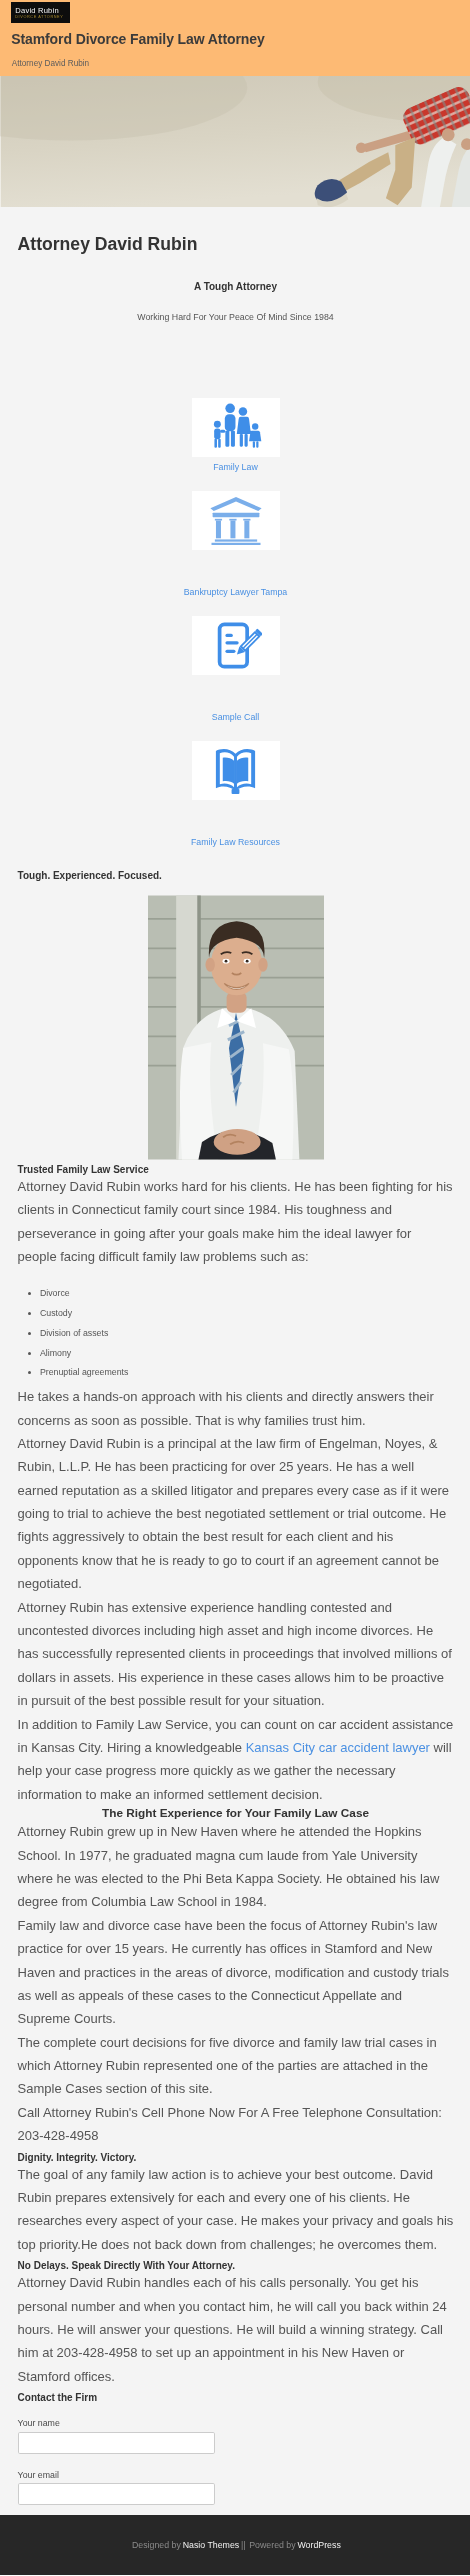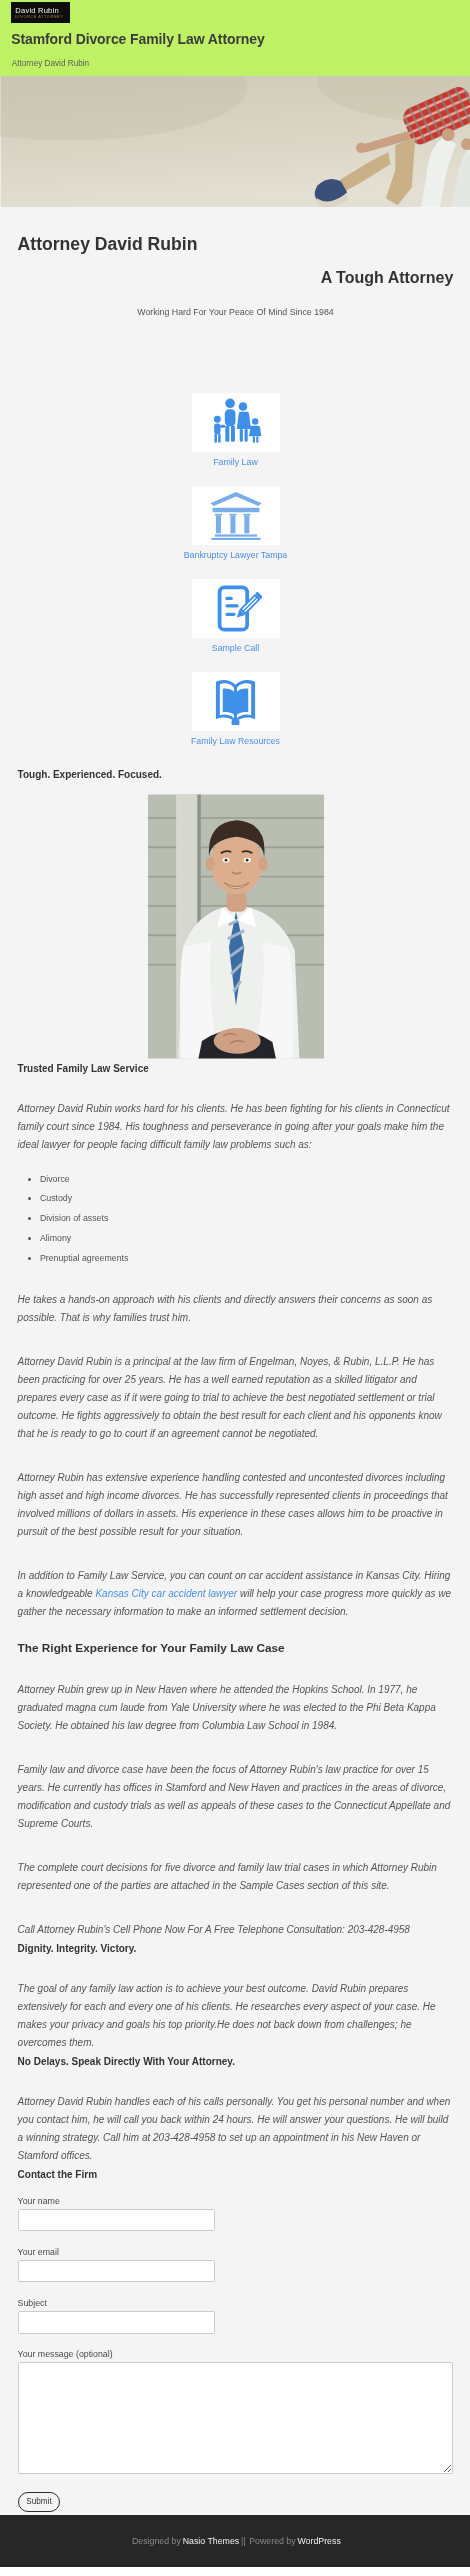--- a/index.html
+++ b/index.html
@@ -13,7 +13,7 @@
     overflow:hidden;
   }
   
-  .site-header { height:76px; background:#bef264; position:relative; }
+  .site-header { height:76px; background:#fdba74; position:relative; }
   .logo-box {
     position:absolute; left:11.2px; top:2.4px;
     width:59px; height:20.6px; background:#0d0d0d;

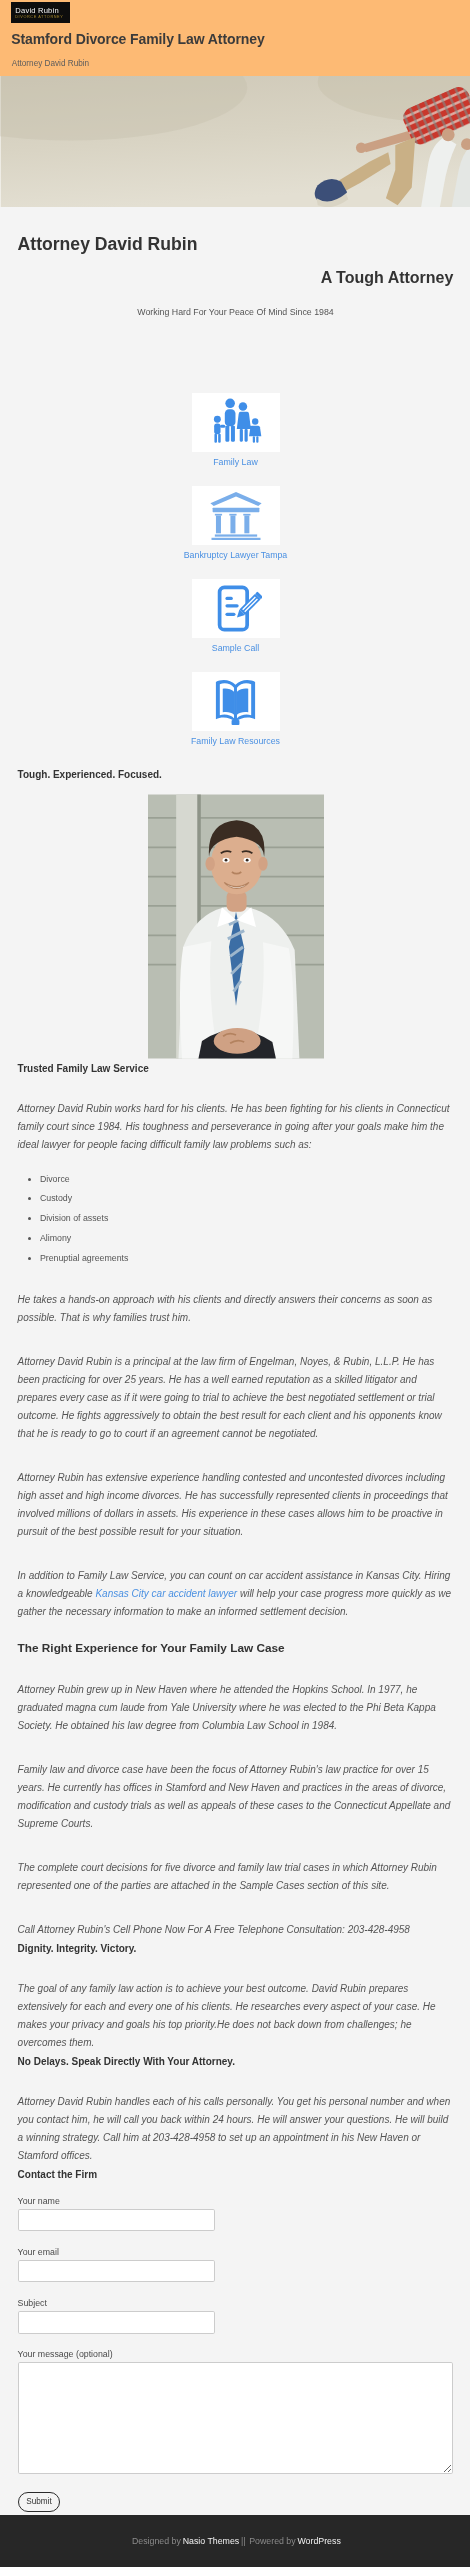--- a/index.html
+++ b/index.html
@@ -40,7 +40,7 @@
     overflow:hidden;
   }
   .page-title { padding-top:26.5px; font-size:17.6px; font-weight:bold; color:#333333; }
-  .center-h3 { margin-top:14px; text-align:right; font-size:16px; font-weight:bold; color:#333333; }
+  .center-h3 { margin-top:26px; text-align:center; font-size:10px; font-weight:bold; color:#333333; }
   .center-sub { margin-top:20px; text-align:center; font-size:8.8px; color:#555555; }
   .services { margin-top:76px; }
   .service-group { display:flex; flex-direction:column; align-items:center; }

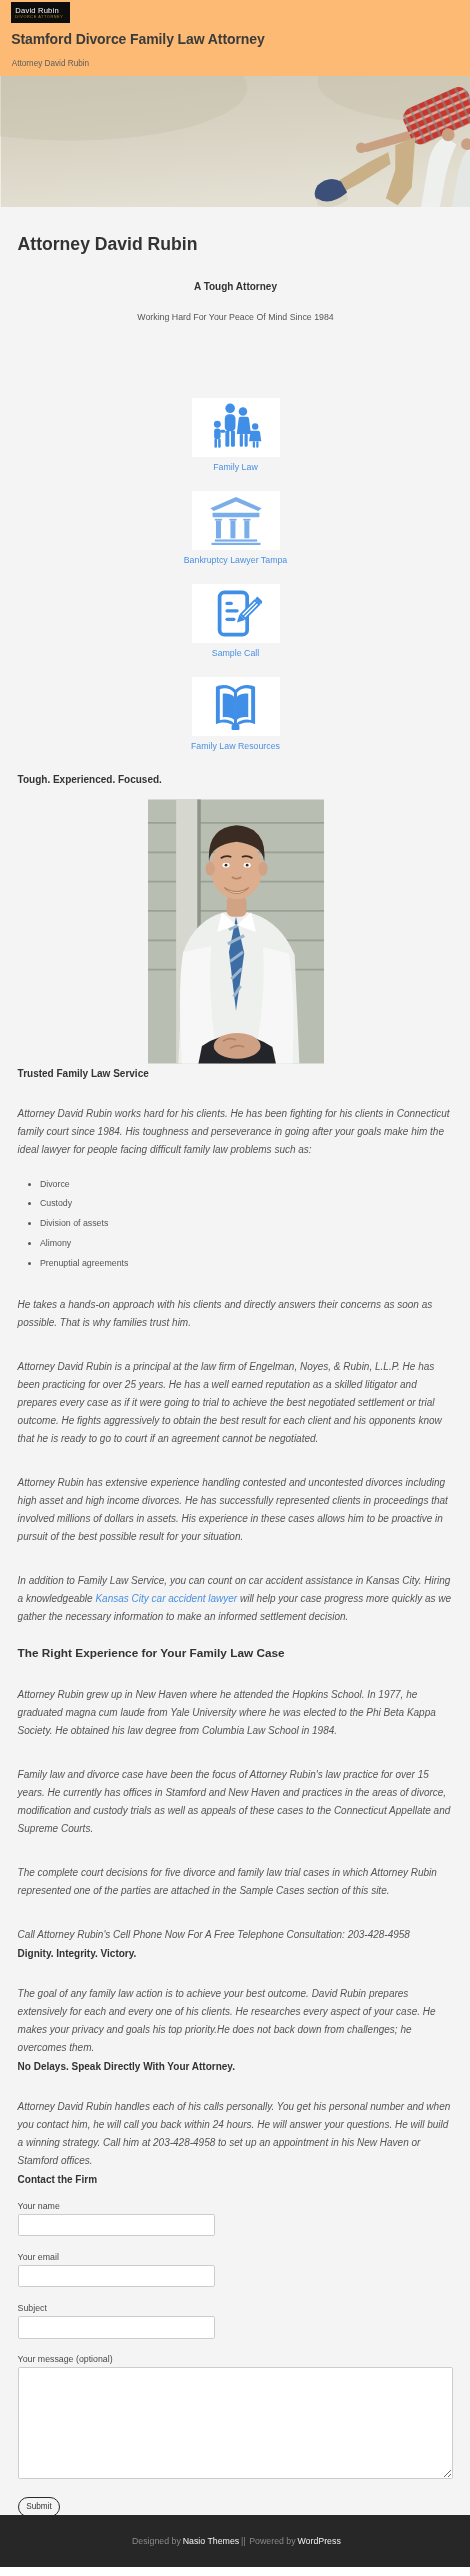--- a/index.html
+++ b/index.html
@@ -44,7 +44,7 @@
   .center-sub { margin-top:20px; text-align:center; font-size:8.8px; color:#555555; }
   .services { margin-top:76px; }
   .service-group { display:flex; flex-direction:column; align-items:center; }
-  .service-group + .service-group { margin-top:19px; }
+  .service-group + .service-group { margin-top:19px;gap:32px; }
   .icon-box {
     width:88px; height:59px; background:#ffffff;
     display:flex; align-items:center; justify-content:center;

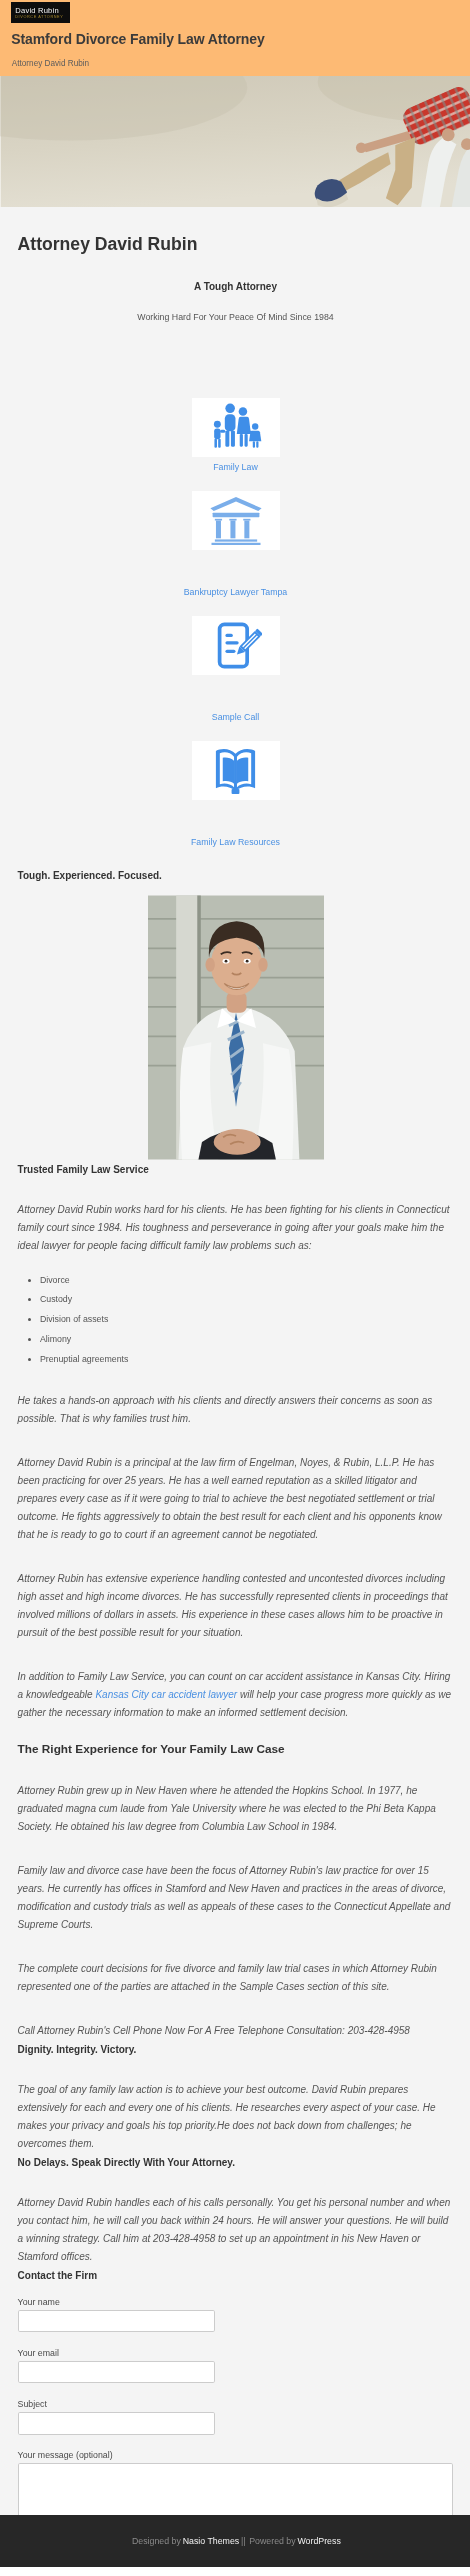--- a/index.html
+++ b/index.html
@@ -55,7 +55,7 @@
   }
   .sub-heading { margin-top:23.5px; font-size:10px; font-weight:bold; color:#333333; }
   .portrait { margin:14px auto 0; width:176px; height:265px; display:block; }
-  .body-p { margin-top:26px; font-size:10px; line-height:1.8; color:#555555;font-style:italic; }
+  .body-p { margin-top:0; font-size:13px; line-height:1.8; color:#555555; }
   .practice-list { margin:17.6px 0 0 0; padding-left:22.3px; color:#555555; }
   .practice-list li { font-size:8.8px; line-height:1.65; margin-bottom:5.3px; }
   .inline-link { color:#4a90e2; text-decoration:none; cursor:pointer; }

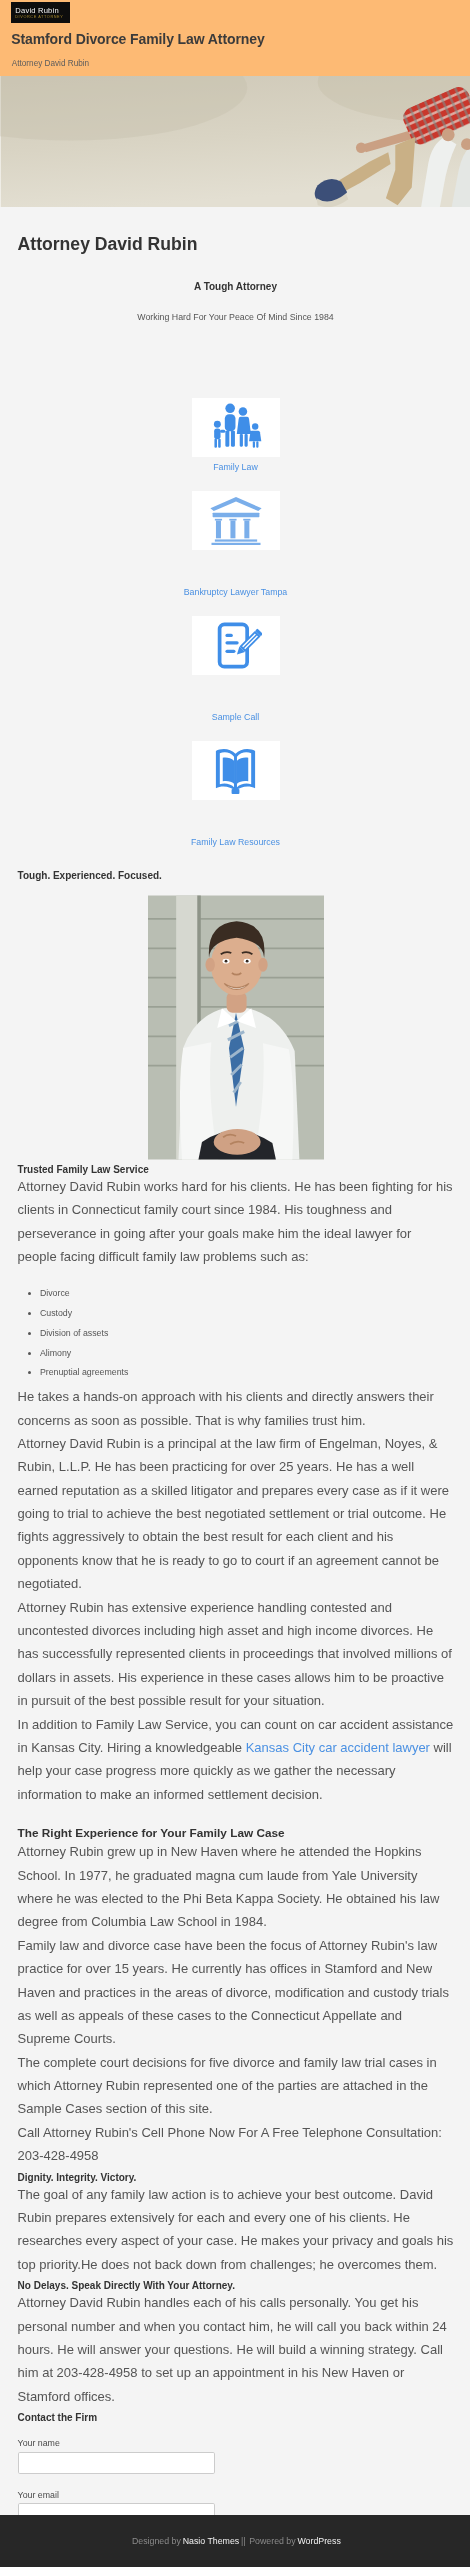--- a/index.html
+++ b/index.html
@@ -59,7 +59,7 @@
   .practice-list { margin:17.6px 0 0 0; padding-left:22.3px; color:#555555; }
   .practice-list li { font-size:8.8px; line-height:1.65; margin-bottom:5.3px; }
   .inline-link { color:#4a90e2; text-decoration:none; cursor:pointer; }
-  .experience-heading { margin-top:20px; text-align:left; font-size:11.8px; font-weight:bold; color:#333333; }
+  .experience-heading { text-align:center; font-size:11.8px; font-weight:bold; color:#333333; }
   .sub-heading2 { margin-top:4px; font-size:10px; font-weight:bold; color:#333333; }
   
   .contact-form { margin-top:2.4px; }

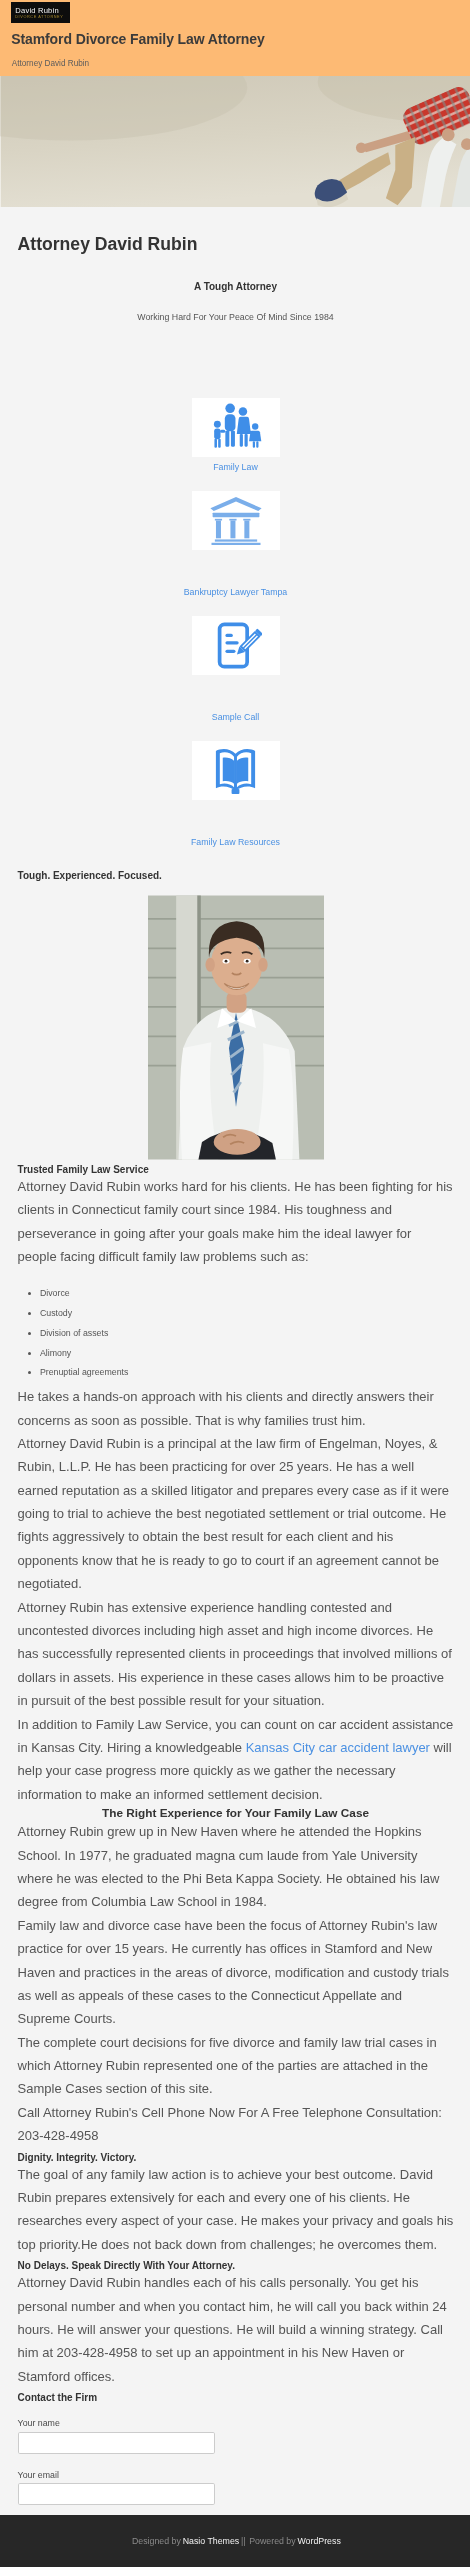--- a/index.html
+++ b/index.html
@@ -81,7 +81,7 @@
   }
   
   .site-footer {
-    height:52px; background:#272727;
+    height:60px; background:#272727;
     display:flex; align-items:center; justify-content:center;
     font-size:8.8px; color:#8a8a8a;
   }

